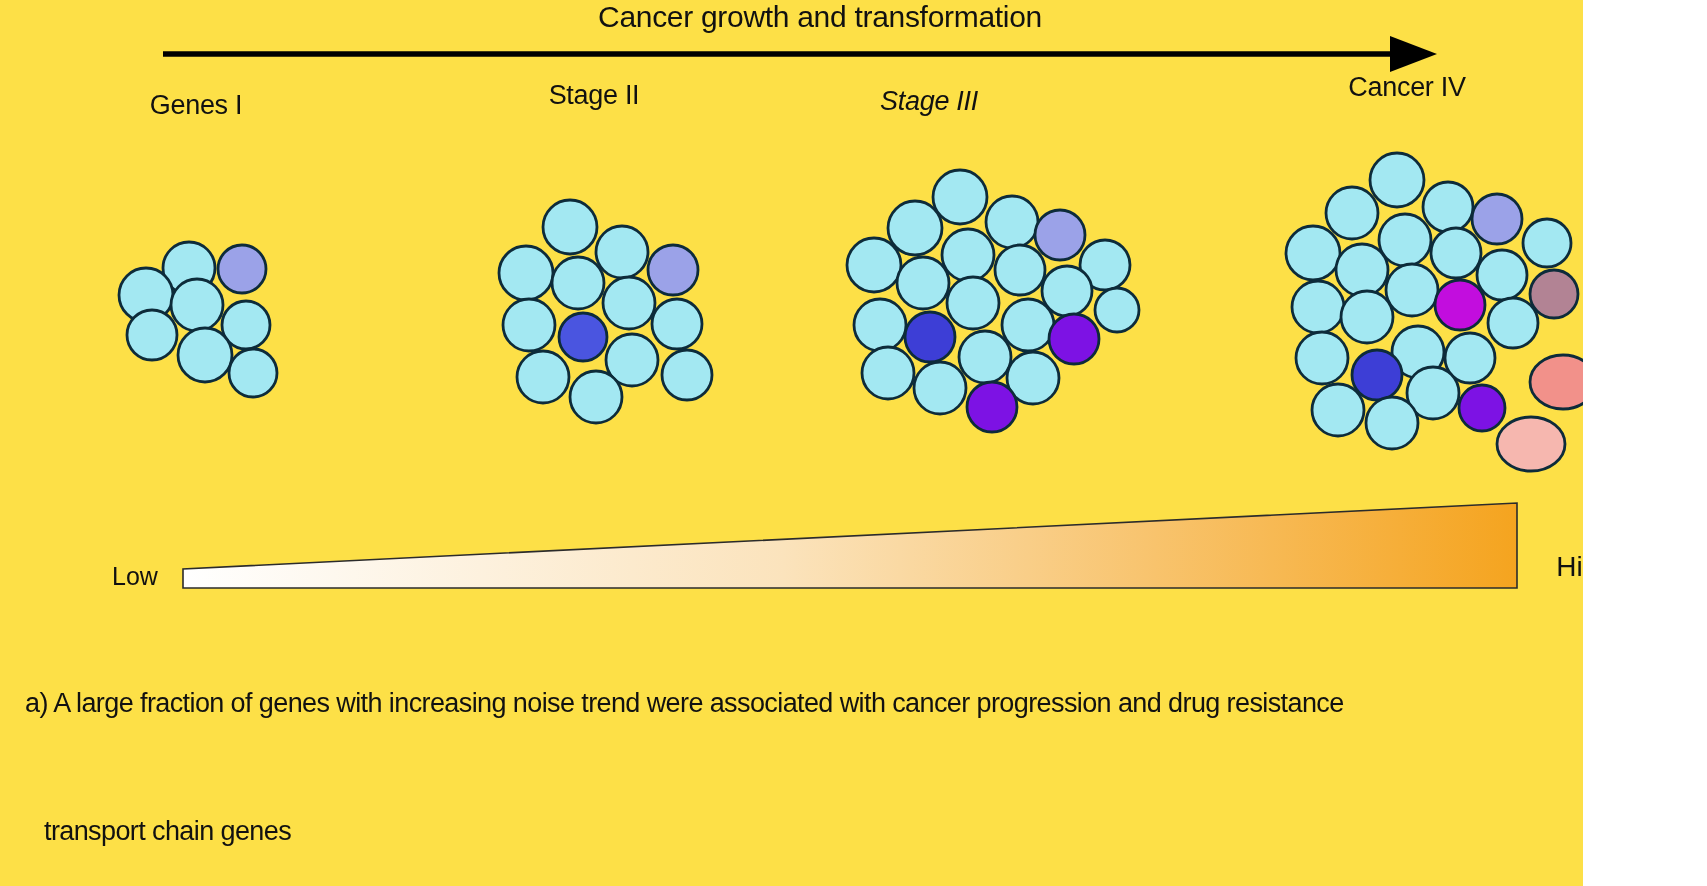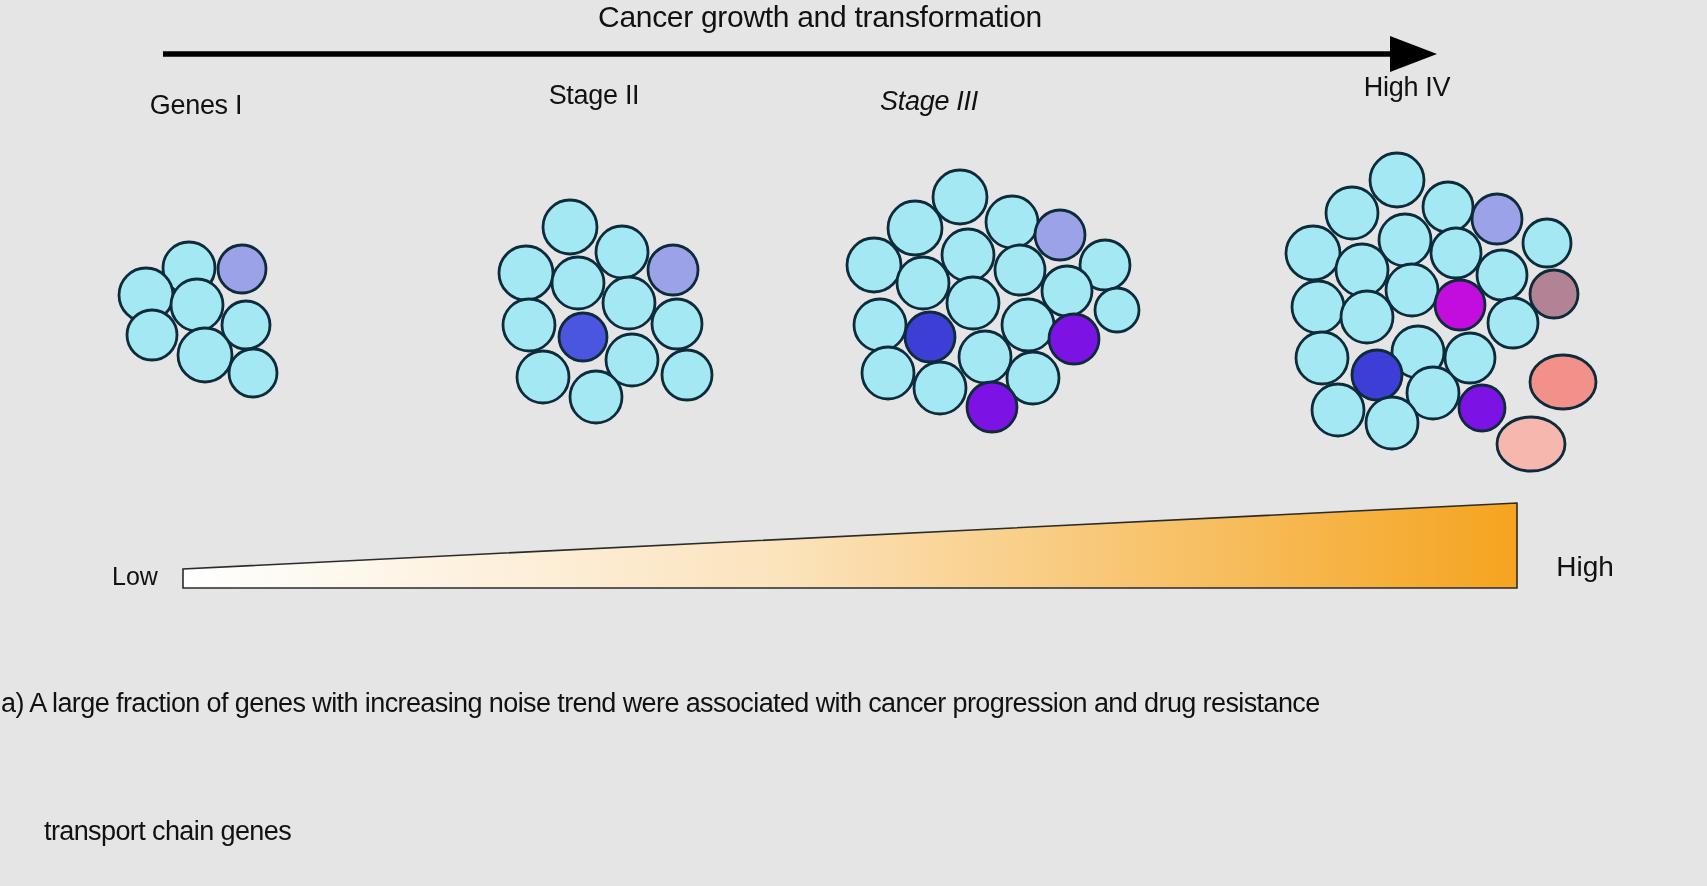--- a/index.html
+++ b/index.html
@@ -5,8 +5,8 @@
   html,body{margin:0;padding:0;background:#ffffff;}
   .canvas{
     position:relative;
-    width:1707px;height:886px;
-    background:#e5e5e5;
+    width:1583px;height:886px;
+    background:#fde047;
     font-family:"Liberation Sans","DejaVu Sans",sans-serif;
     color:#111;
     overflow:hidden;

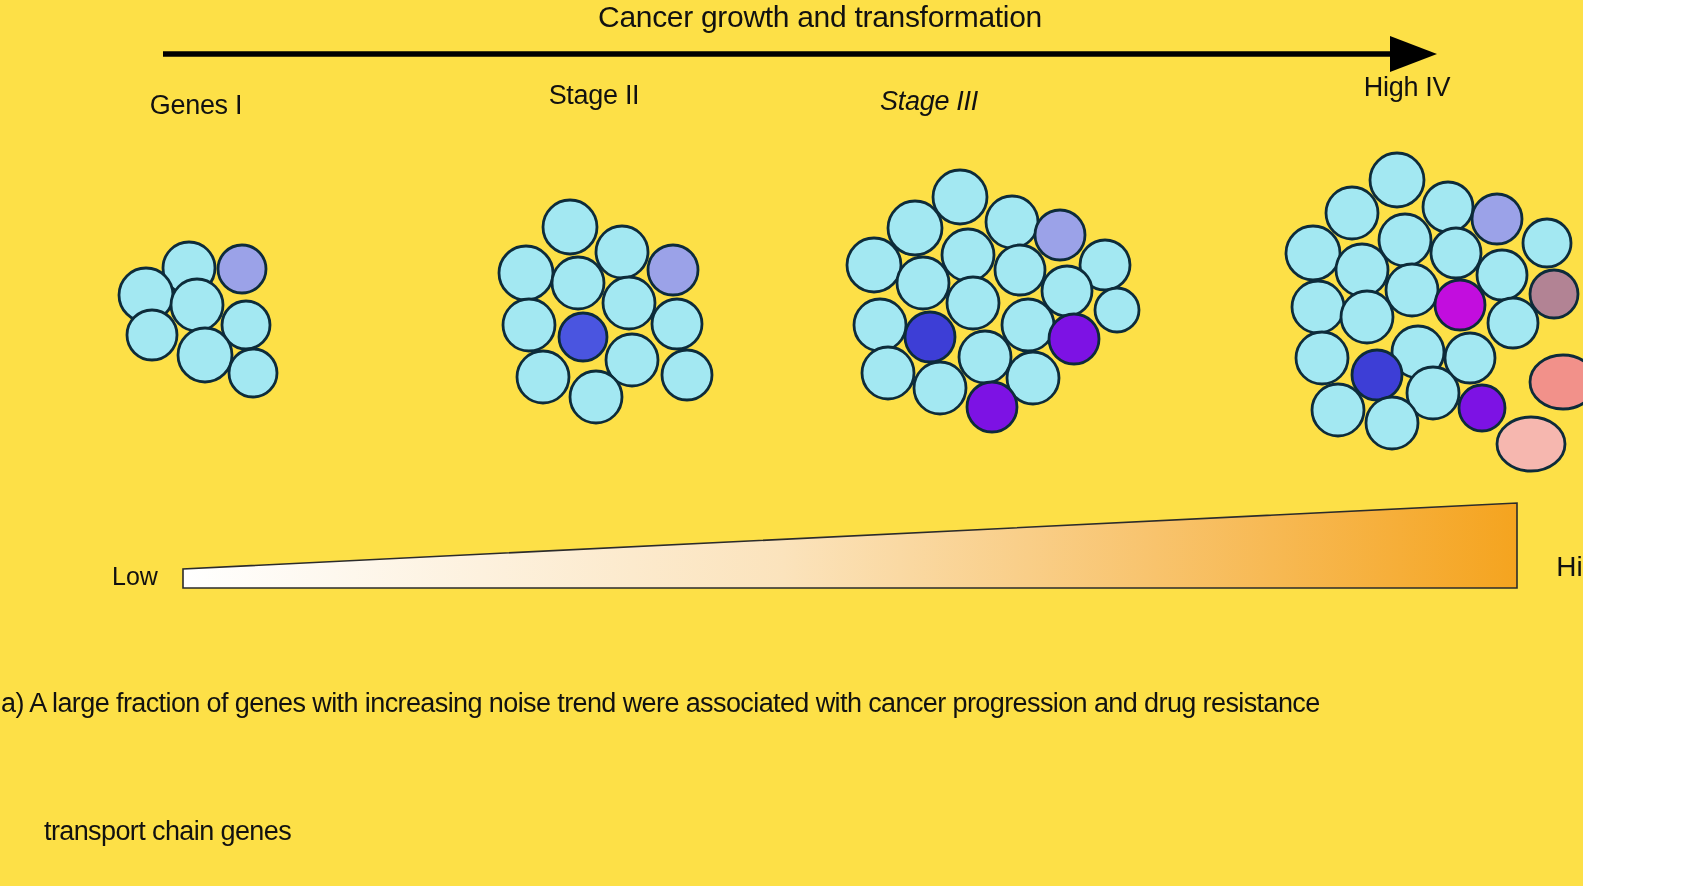--- a/index.html
+++ b/index.html
@@ -138,7 +138,7 @@
   <div class="txt stage-label s1">Genes I</div>
   <div class="txt stage-label s2">Stage II</div>
   <div class="txt stage-label s3">Stage III</div>
-  <div class="txt stage-label s4">High IV</div>
+  <div class="txt stage-label s4">Cancer IV</div>
 
   <div class="txt low-label">Low</div>
   <div class="txt high-label">High</div>

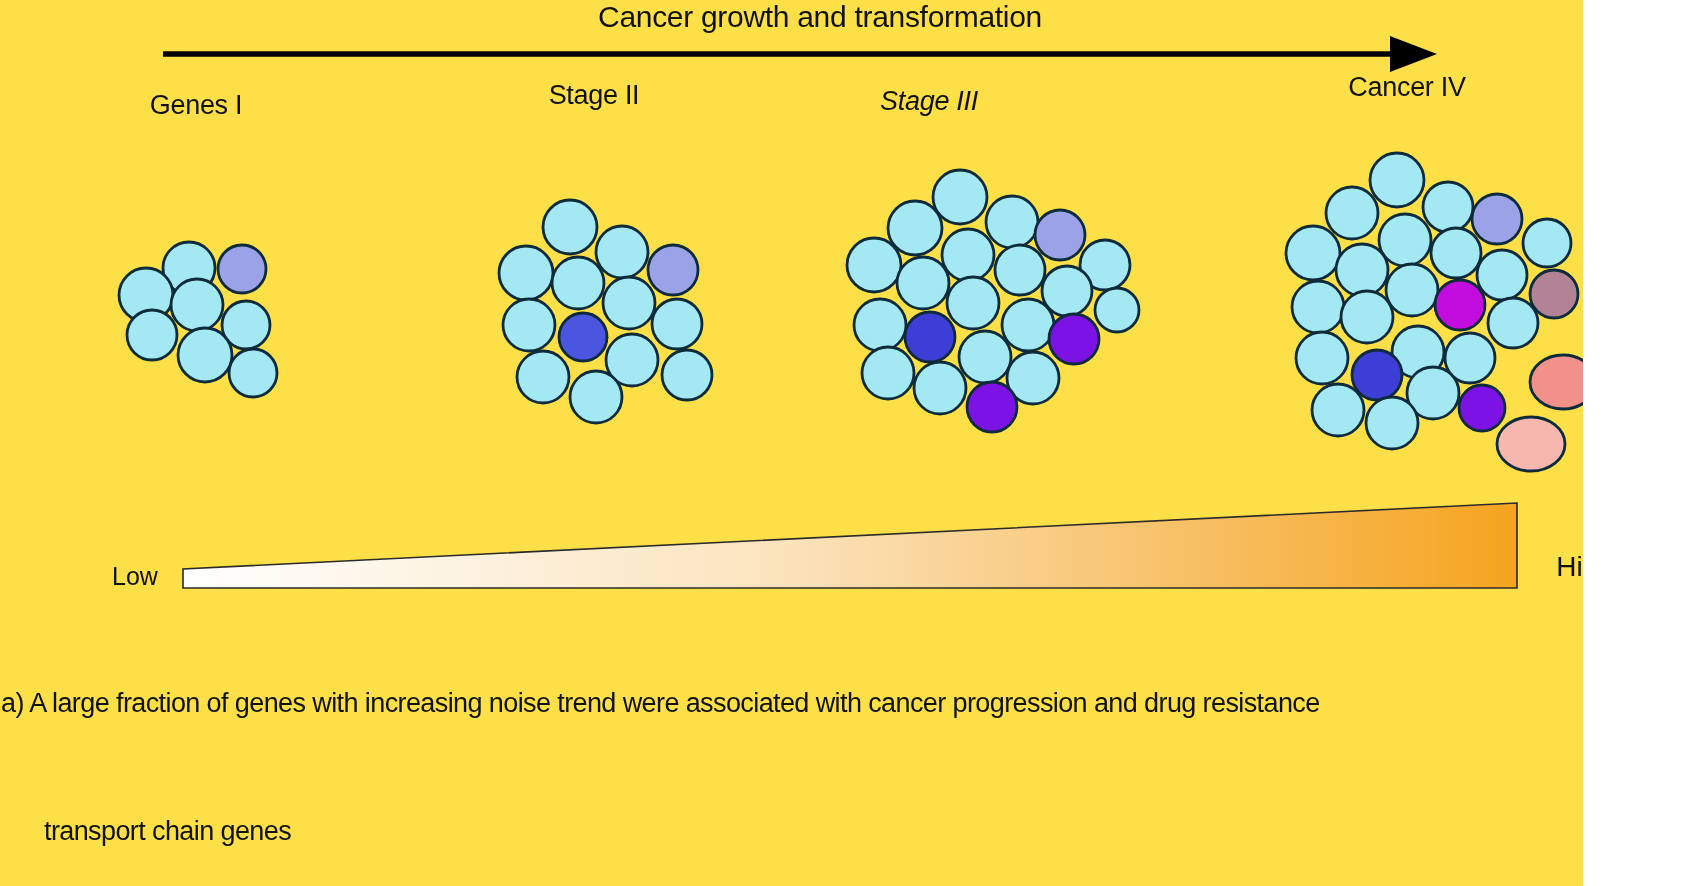--- a/index.html
+++ b/index.html
@@ -34,7 +34,7 @@
     position:absolute;left:1px;
     font-size:27px;letter-spacing:-0.6px;white-space:nowrap;
   }
-  .note-a{top:688px;}
+  .note-a{top:688px;padding-left:24px;}
   .note-b{top:752px;}
   .note-c{top:810px;line-height:43px;}
   .note-line{display:block;}

